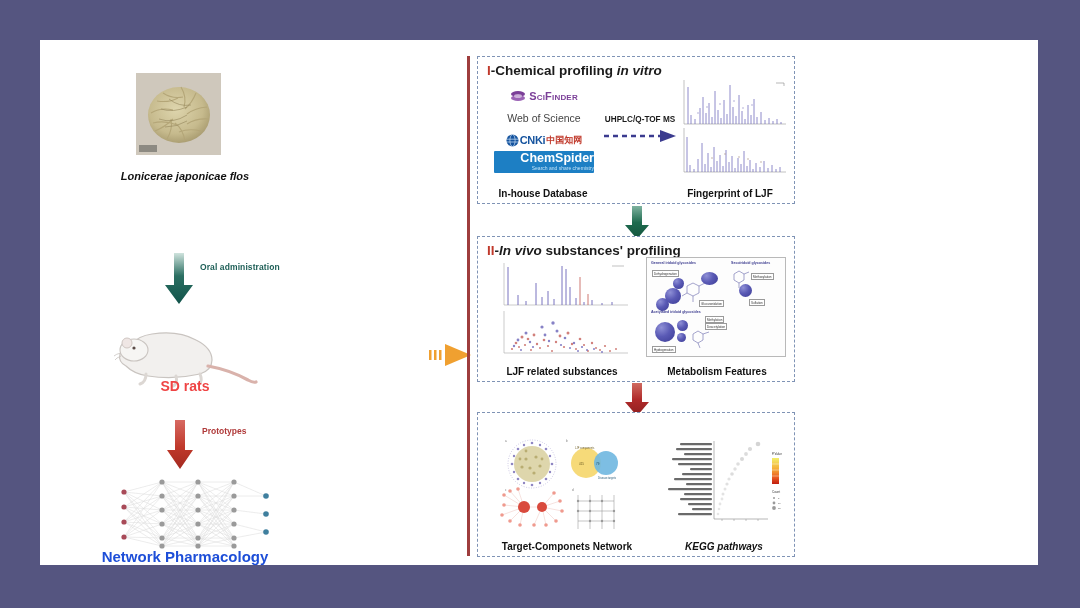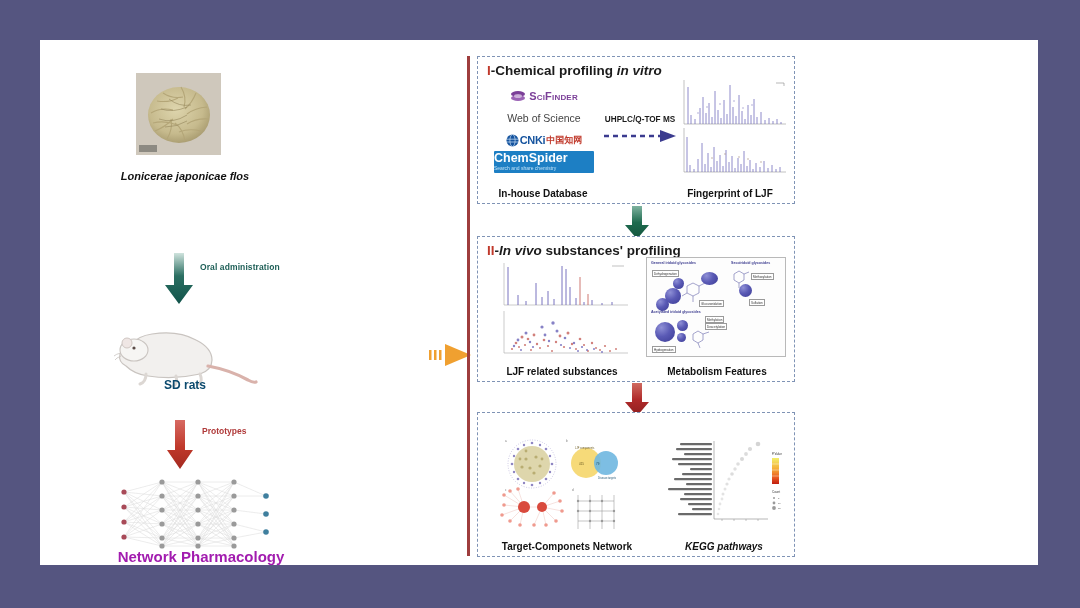--- a/index.html
+++ b/index.html
@@ -120,7 +120,7 @@
   .cnki-cn { font-size: 9px; color: #c0392b; font-weight: bold; margin-left: 1px; }
   .chemspider-box {
     width: 100px; background: #1d7fc4;
-    padding: 1px 0 2px; text-align: left; border-radius: 1px;
+    padding: 1px 0 2px; text-align: right; border-radius: 1px;
   }
   .chemspider-t1 { font-size: 12.5px; font-weight: bold; color: #fff; line-height: 13px; }
   .chemspider-t2 { font-size: 5px; color: #bfe2f7; line-height: 6px; }

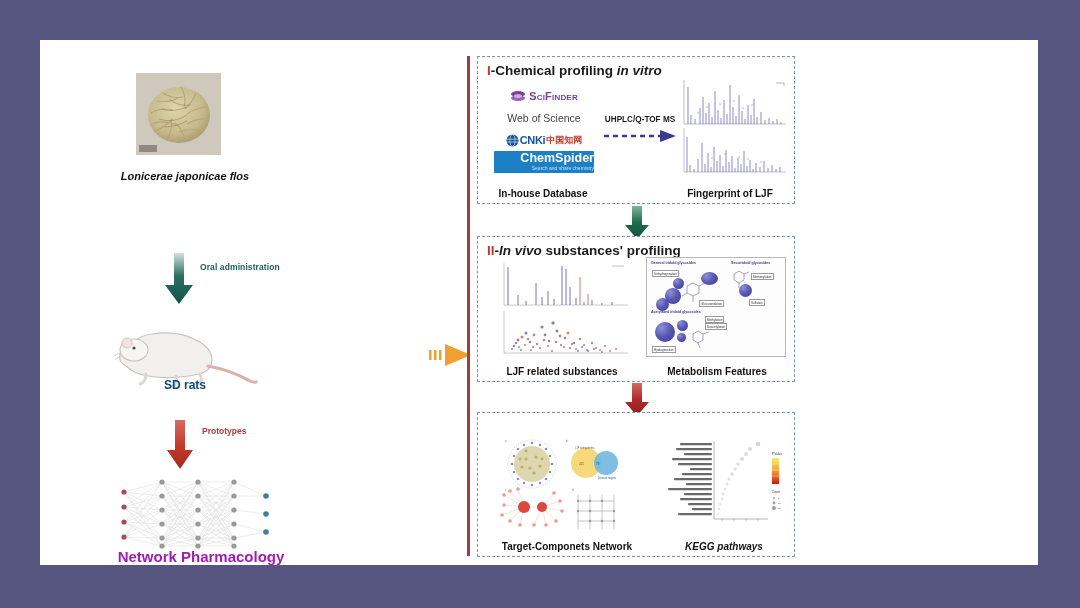--- a/index.html
+++ b/index.html
@@ -56,7 +56,7 @@
   .rat { position: absolute; left: 68px; top: 282px; width: 150px; height: 66px; }
   .rat-label {
     position: absolute; left: 0; top: 338px; width: 290px;
-    text-align: center; font-size: 12px; font-weight: bold; color: #0c4a6e;
+    text-align: center; font-size: 14px; font-weight: bold; color: #ef4444;
   }
 
   

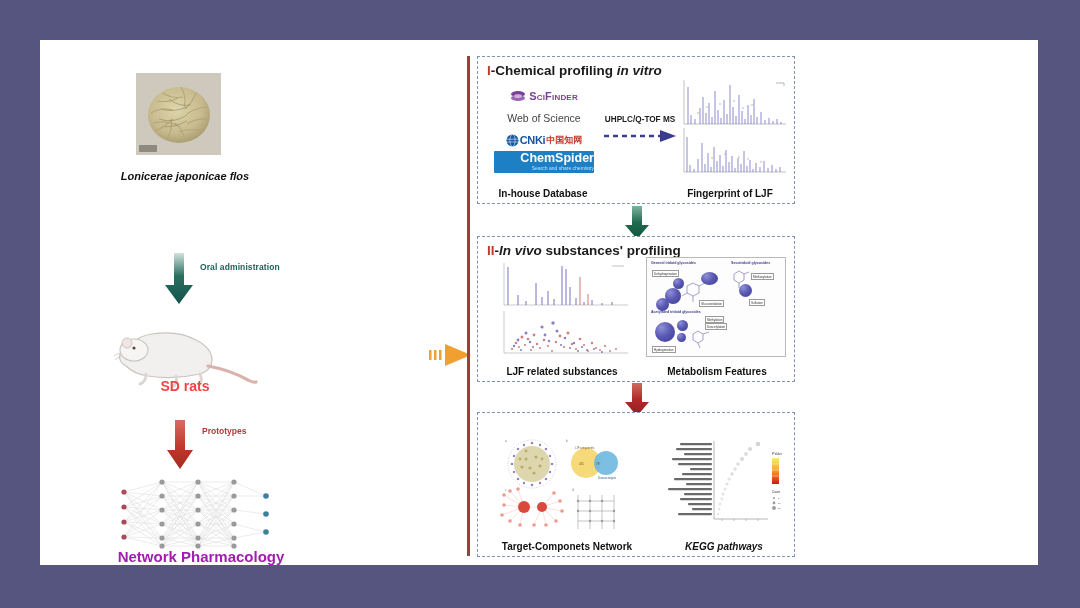--- a/index.html
+++ b/index.html
@@ -71,8 +71,8 @@
 
   .nn-graph { position: absolute; left: 66px; top: 436px; width: 170px; height: 76px; }
   .nn-label {
-    position: absolute; left: 16px; top: 508px; width: 290px;
-    text-align: center; font-size: 15px; font-weight: bold; color: #a21caf;
+    position: absolute; left: 0; top: 508px; width: 290px;
+    text-align: center; font-size: 15px; font-weight: bold; color: #1d4ed8;
   }
 
   

